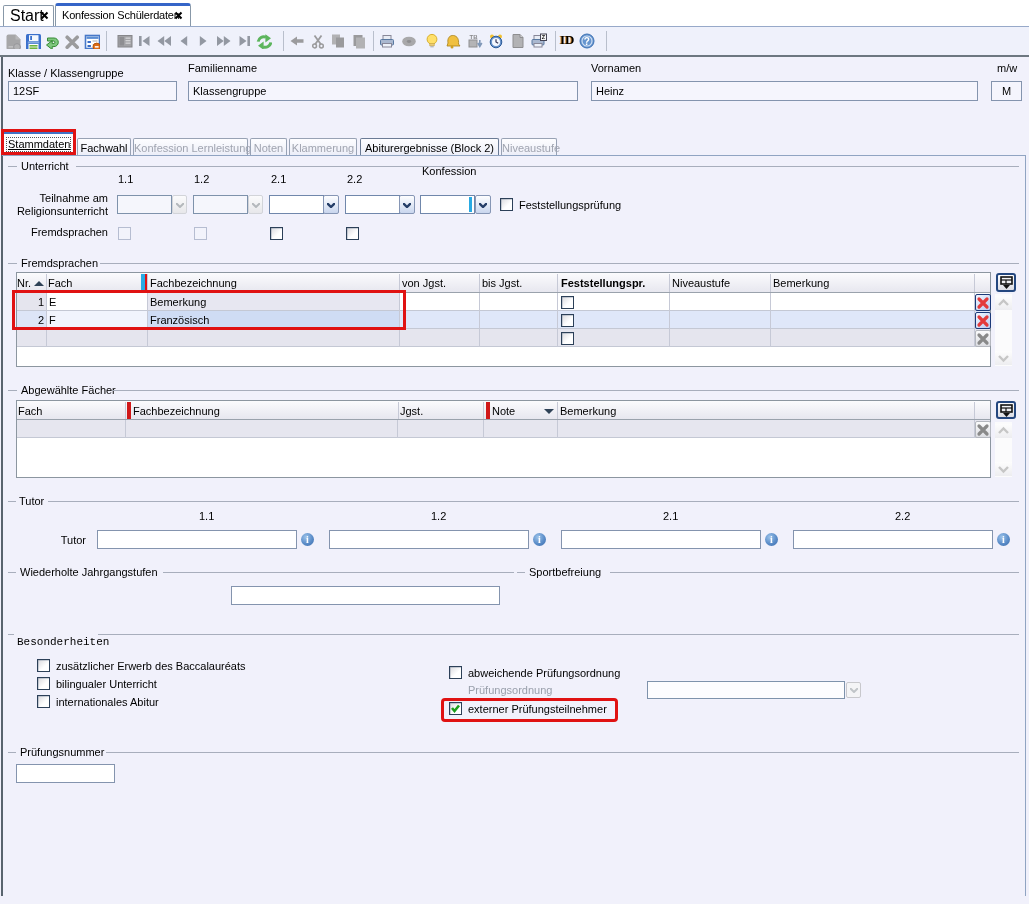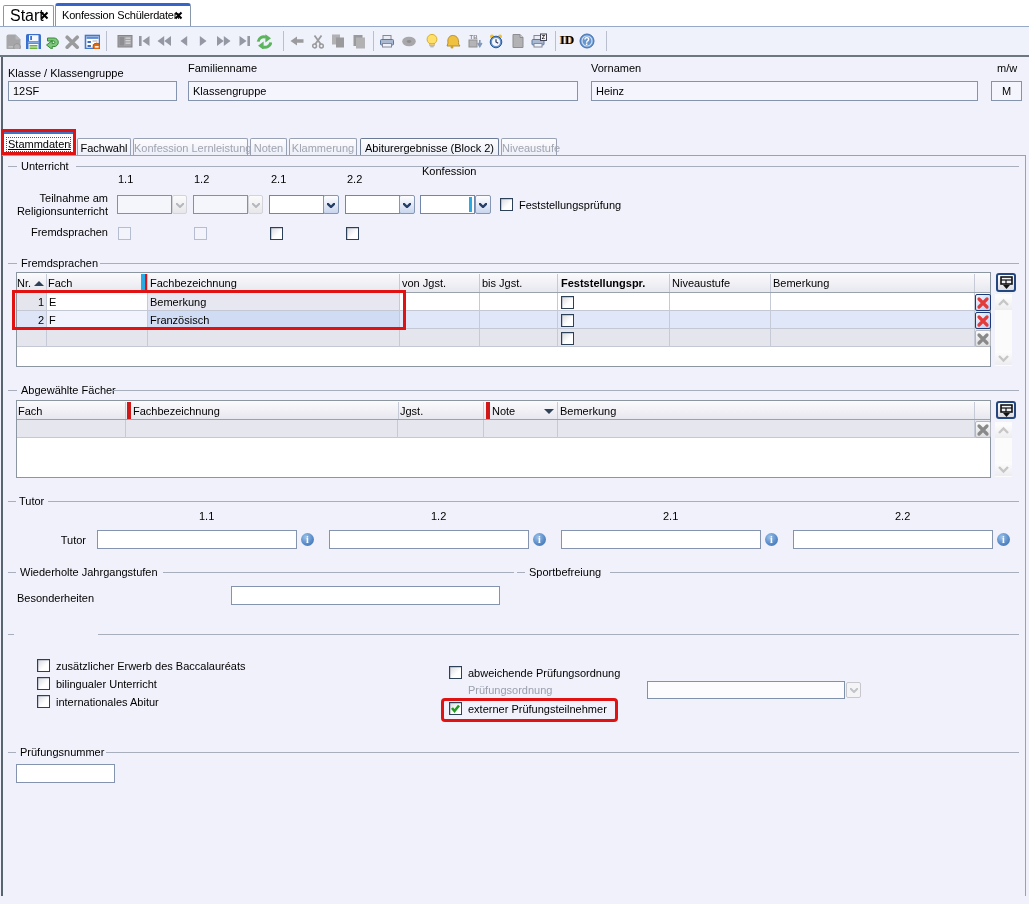--- a/index.html
+++ b/index.html
@@ -432,7 +432,7 @@
   </div>
   <div id="besonder">
     <div class="gline" style="left:8px;top:634px;width:6px;"></div>
-    <div class="lbl" style="left:17px;top:593px;">Besonderheiten</div>
+    <div class="lbl" style="left:17px;top:637px;font-family:Liberation Mono, monospace;">Besonderheiten</div>
     <div class="gline" style="left:98px;top:634px;width:921px;"></div>
     <div class="cb" style="left:37px;top:659px;"></div>
     <div class="lbl" style="left:56px;top:661px;">zusätzlicher Erwerb des Baccalauréats</div>

